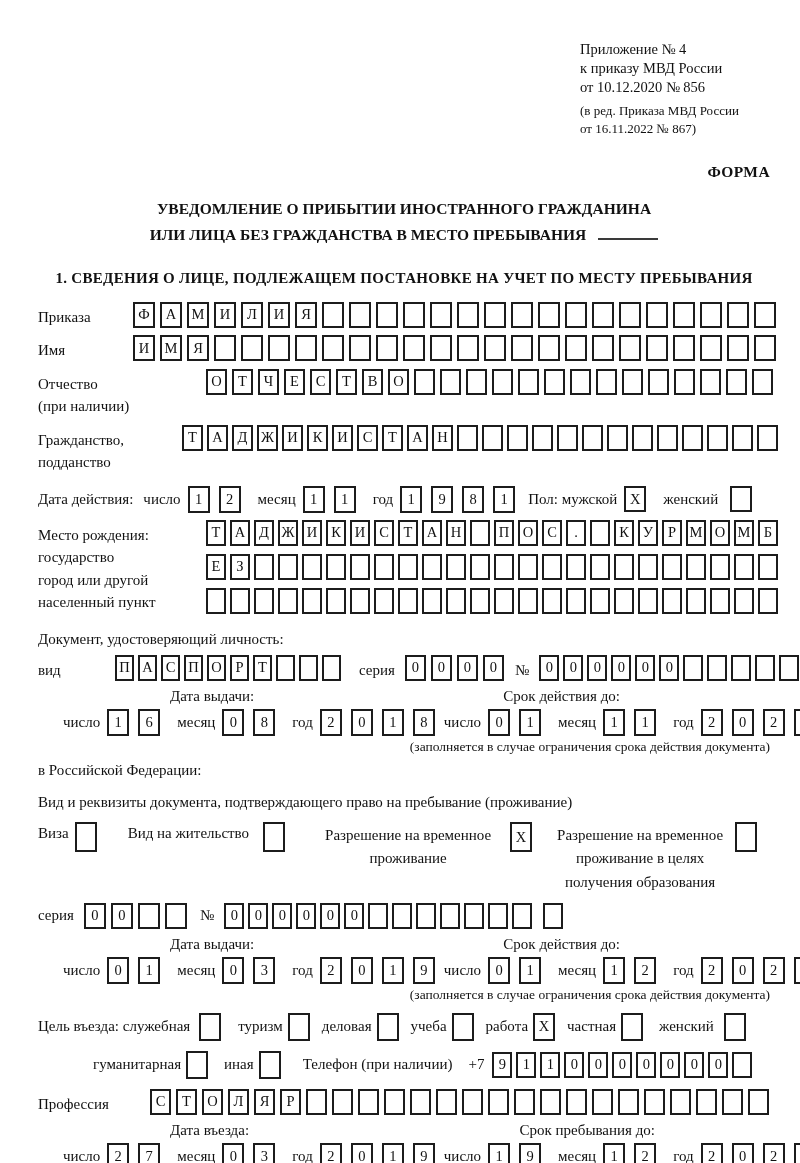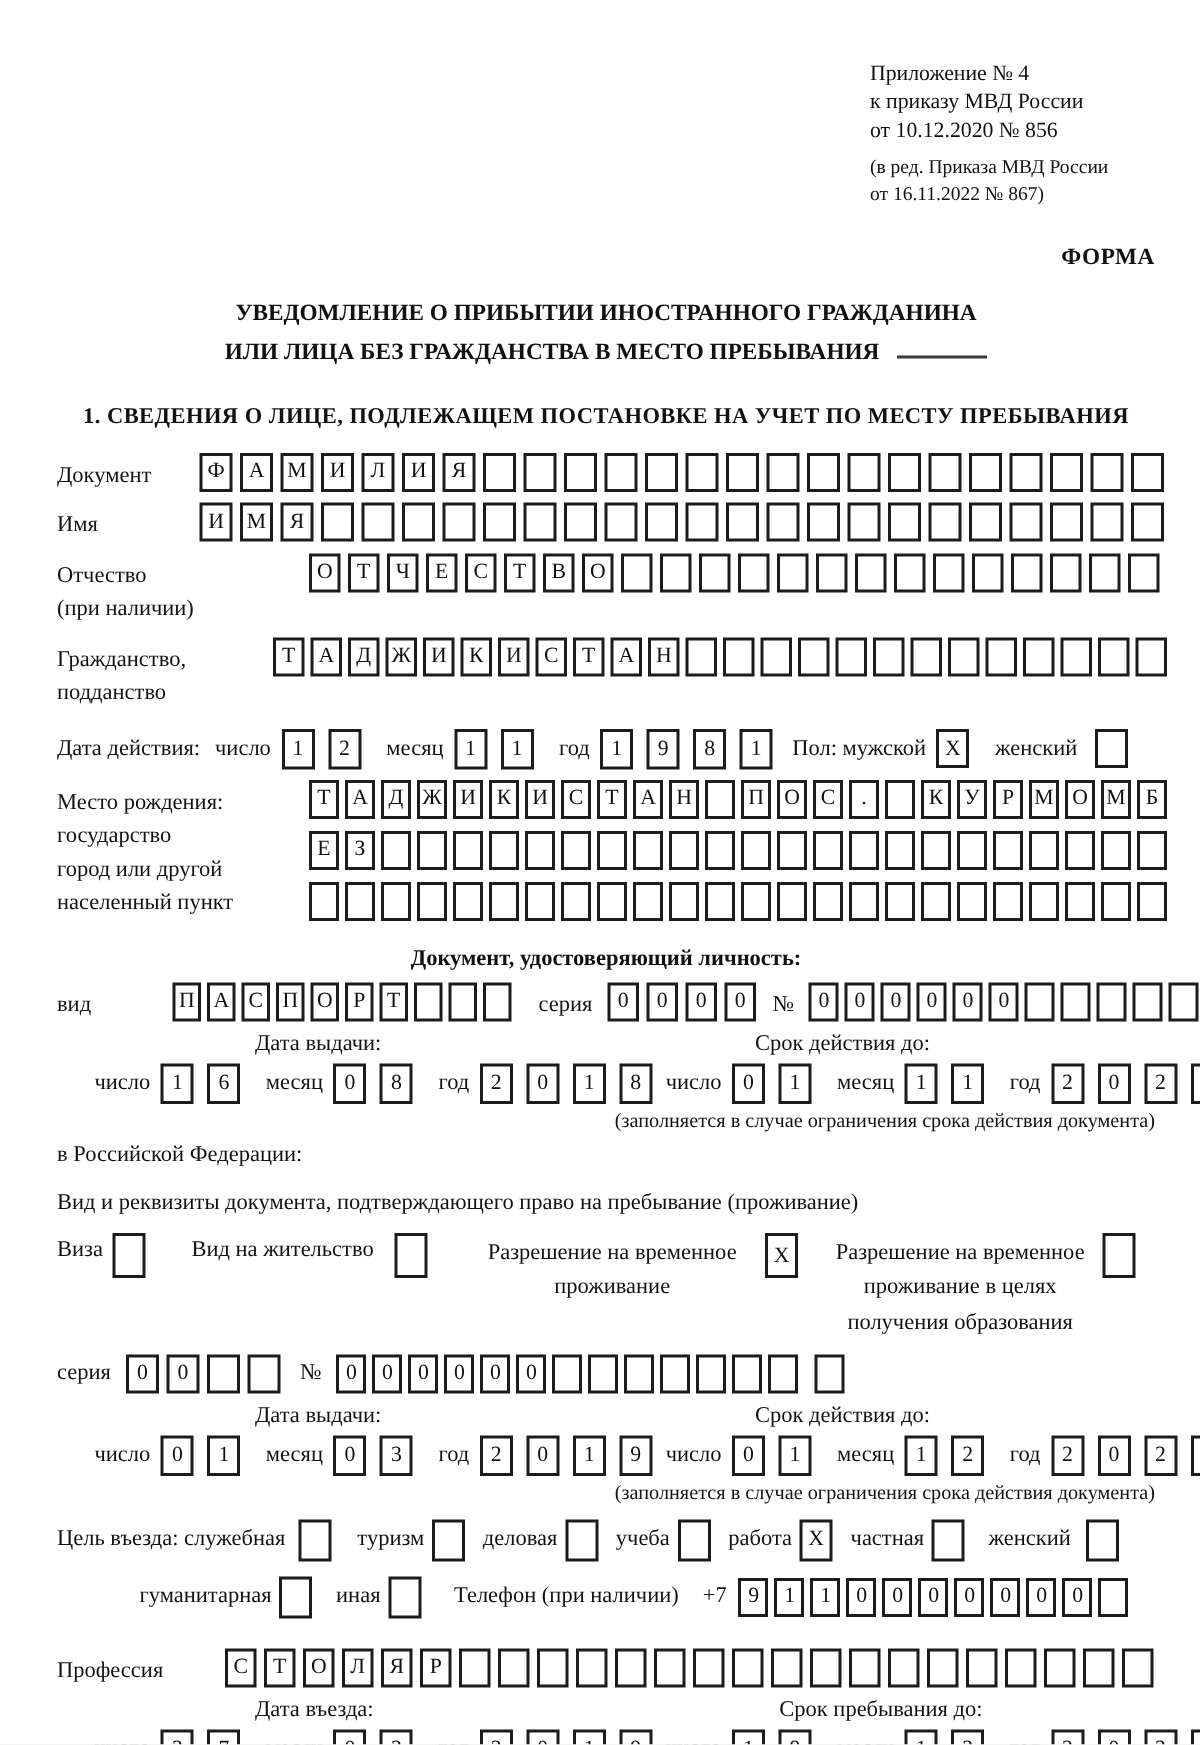--- a/index.html
+++ b/index.html
@@ -95,7 +95,7 @@
   <div class="sec-heading">1. СВЕДЕНИЯ О ЛИЦЕ, ПОДЛЕЖАЩЕМ ПОСТАНОВКЕ НА УЧЕТ ПО МЕСТУ ПРЕБЫВАНИЯ</div>
 
   <div class="frow" style="margin-top:15px;">
-    <div class="flabel w95">Документ</div>
+    <div class="flabel w95">Приказа</div>
     <div class="cells">
         <span class="cell">Ф</span>
         <span class="cell">А</span>

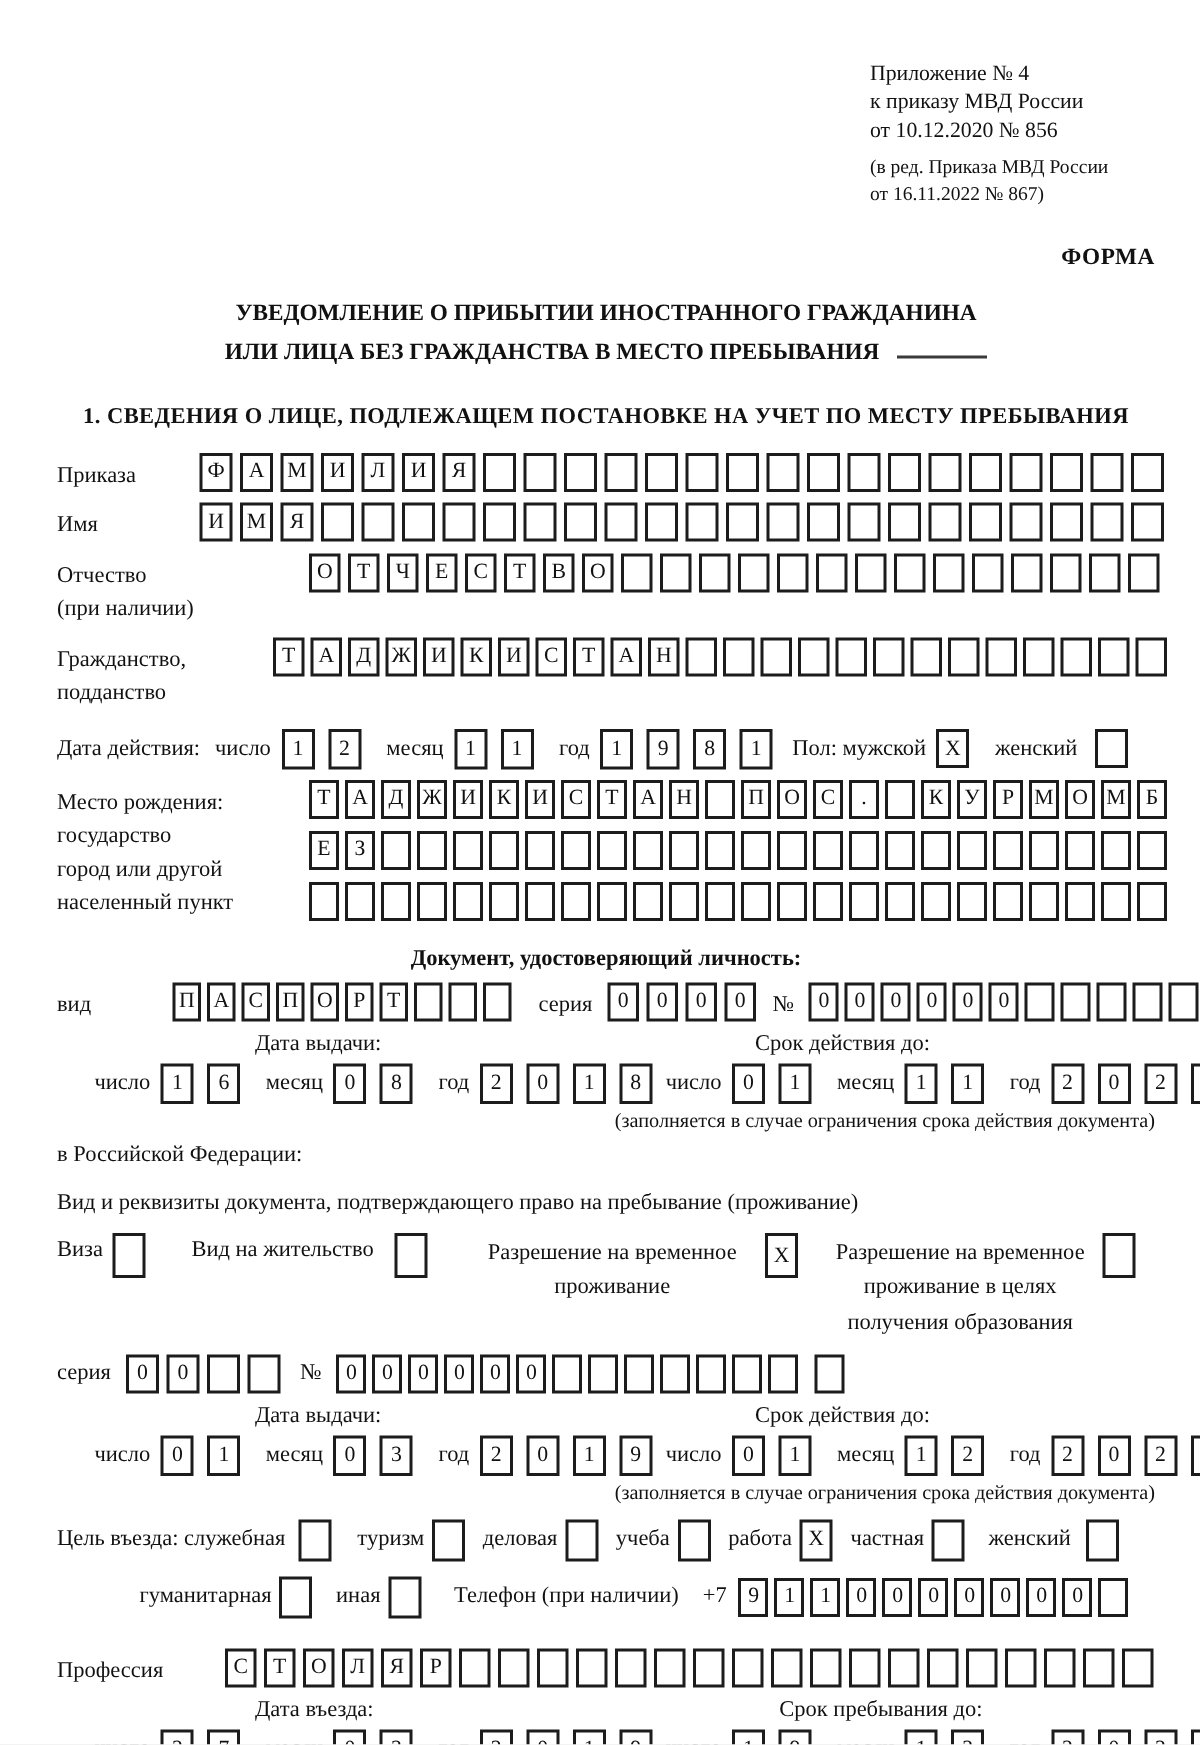--- a/index.html
+++ b/index.html
@@ -36,7 +36,7 @@
 
   .stackrows .cells { margin-bottom:8px; }
 
-  .center-bold { text-align:center; font-weight:bold; font-size:15px; margin-top:9px; }
+  .center-bold { font-weight:normal; font-size:15px; margin-top:9px; }
 
   
   .dhead { display:flex; margin-top:7px; }

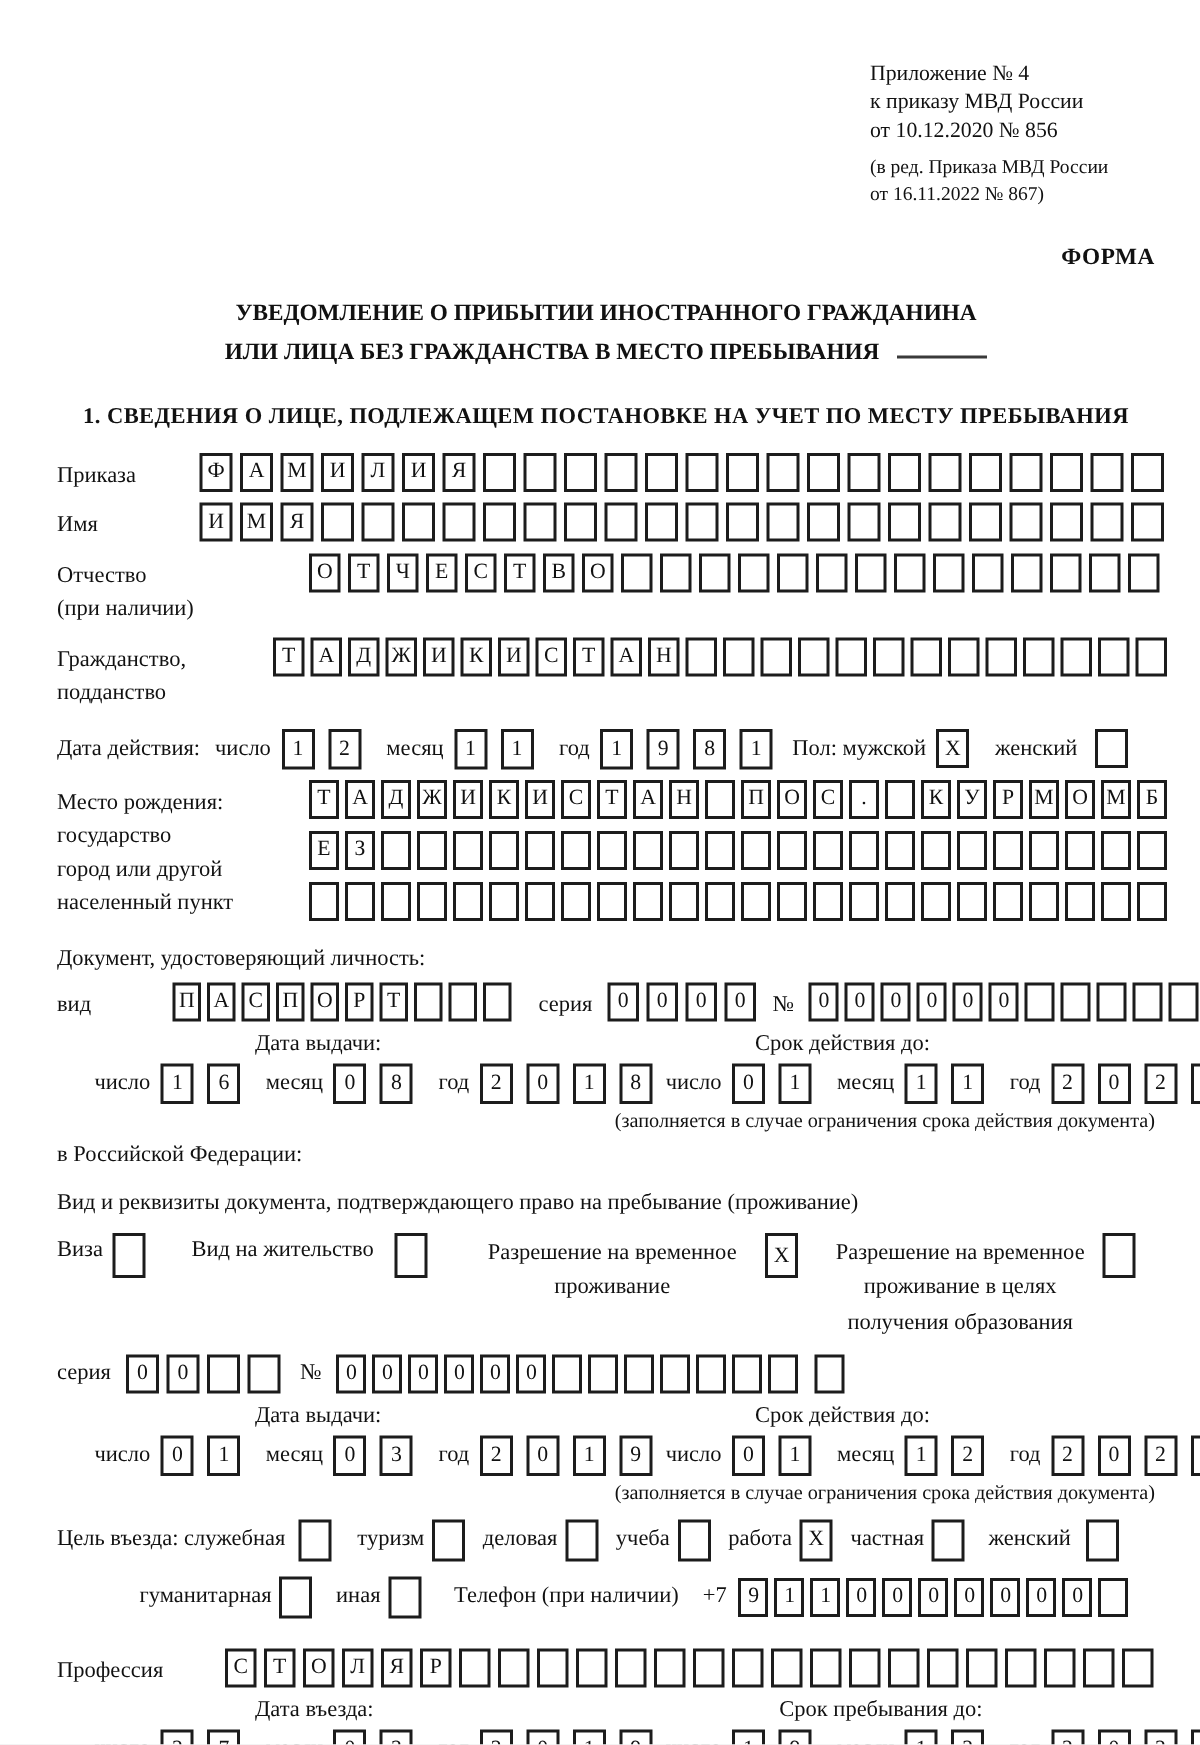--- a/index.html
+++ b/index.html
@@ -568,7 +568,7 @@
       </div>
   </div>
 
-  <div class="frow" style="margin-top:20px;">
+  <div class="frow" style="margin-top:10px;">
     <div class="flabel w112">Профессия</div>
     <div class="cells g26">
         <span class="cell">С</span>

